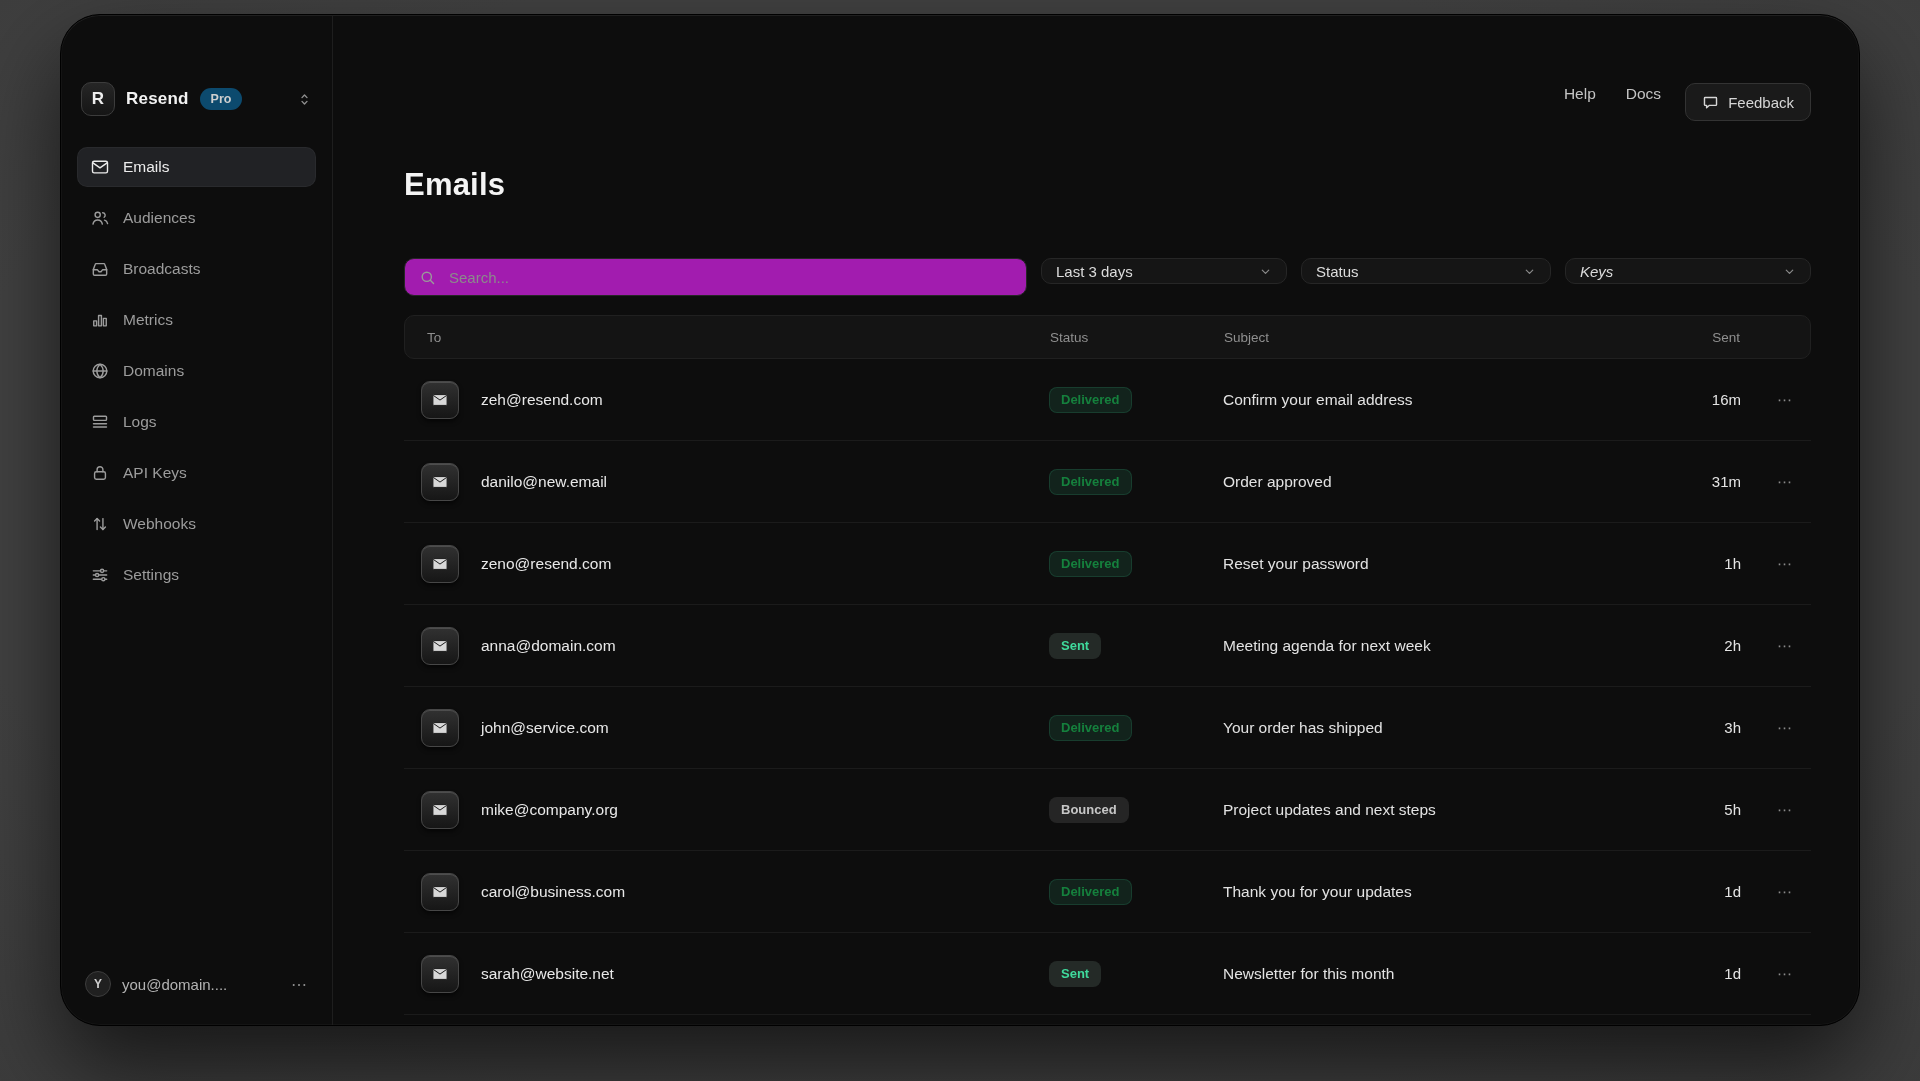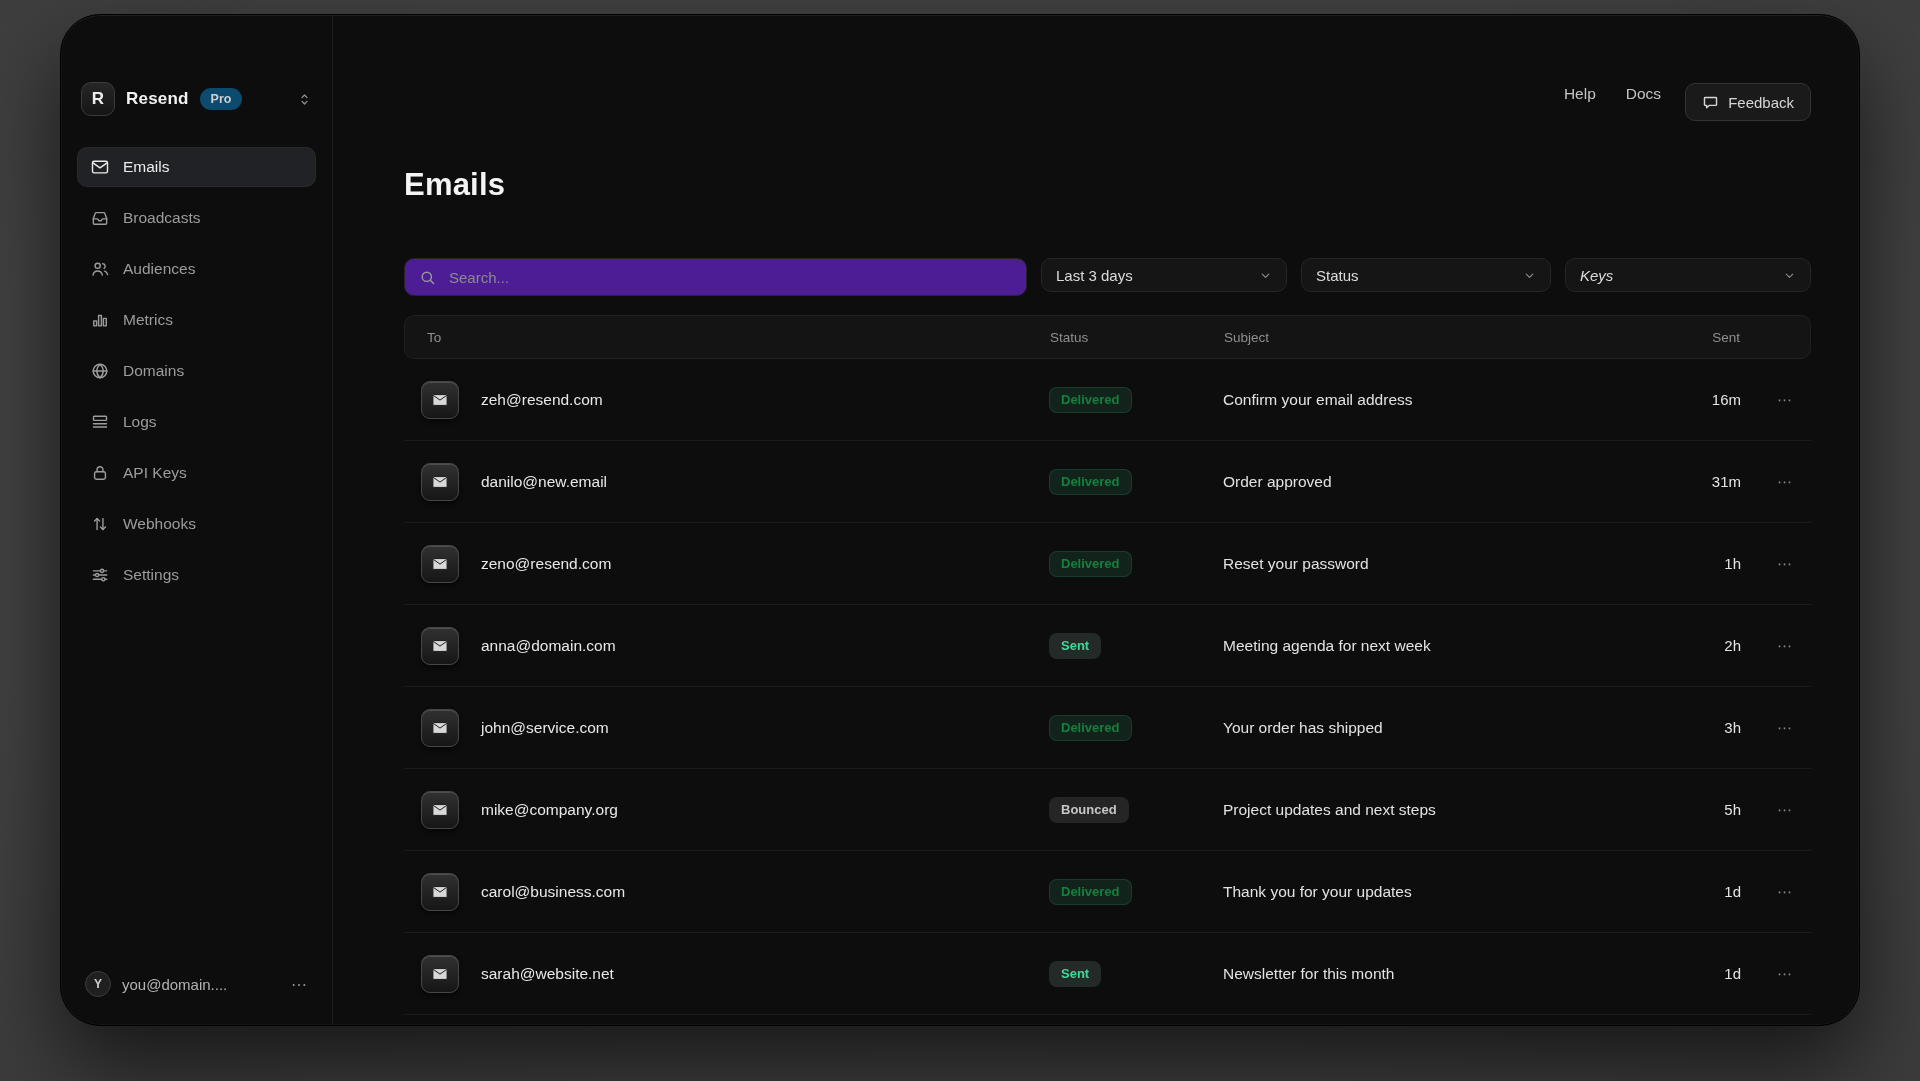--- a/index.html
+++ b/index.html
@@ -130,15 +130,6 @@
         <div class="nav-item">
     <span class="nav-icon">
             <svg width="20" height="20" viewBox="0 0 24 24" fill="none" stroke="currentColor" stroke-width="1.7" stroke-linecap="round" stroke-linejoin="round">
-              <path d="M4 12.5l2.2-6a1.4 1.4 0 011.3-1h9a1.4 1.4 0 011.3 1l2.2 6V18a1.5 1.5 0 01-1.5 1.5h-13A1.5 1.5 0 014 18z"></path>
-              <path d="M4 13h5l1.8 2.3h2.4L15 13h5"></path>
-            </svg>
-          </span>
-    <span class="nav-label">Broadcasts</span>
-  </div>
-        <div class="nav-item">
-    <span class="nav-icon">
-            <svg width="20" height="20" viewBox="0 0 24 24" fill="none" stroke="currentColor" stroke-width="1.7" stroke-linecap="round" stroke-linejoin="round">
               <circle cx="9.2" cy="8.2" r="3.1"></circle>
               <path d="M3.6 19.3c.5-3.1 2.6-5 5.6-5s5.1 1.9 5.6 5"></path>
               <path d="M15.2 5.7a3 3 0 011.8 5.4"></path>
@@ -146,6 +137,15 @@
             </svg>
           </span>
     <span class="nav-label">Audiences</span>
+  </div>
+        <div class="nav-item">
+    <span class="nav-icon">
+            <svg width="20" height="20" viewBox="0 0 24 24" fill="none" stroke="currentColor" stroke-width="1.7" stroke-linecap="round" stroke-linejoin="round">
+              <path d="M4 12.5l2.2-6a1.4 1.4 0 011.3-1h9a1.4 1.4 0 011.3 1l2.2 6V18a1.5 1.5 0 01-1.5 1.5h-13A1.5 1.5 0 014 18z"></path>
+              <path d="M4 13h5l1.8 2.3h2.4L15 13h5"></path>
+            </svg>
+          </span>
+    <span class="nav-label">Broadcasts</span>
   </div>
         <div class="nav-item">
     <span class="nav-icon">

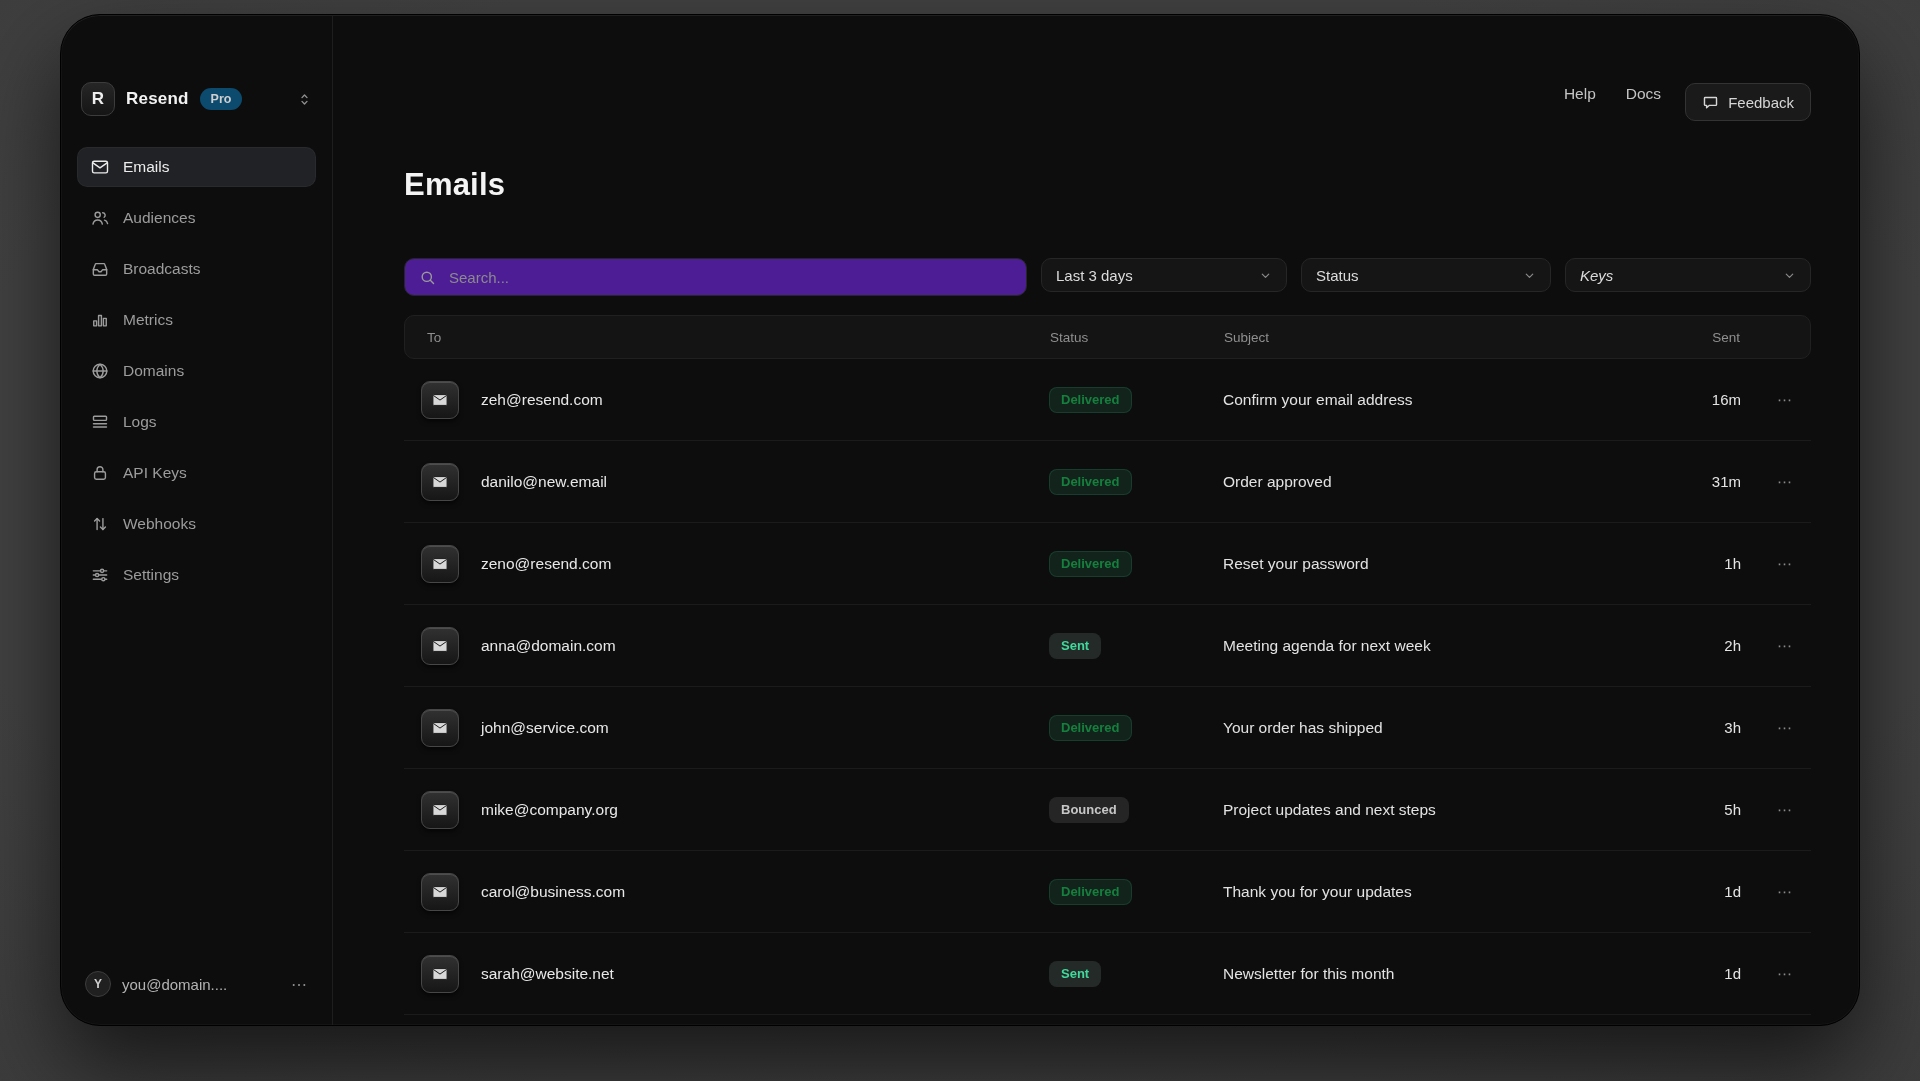--- a/index.html
+++ b/index.html
@@ -55,7 +55,7 @@
   .controls { display:flex; gap:14px; margin-top:55px; }
   .search {
     flex:1; height:38px; display:flex; align-items:center; gap:11px;
-    background:#4c1d95; border:1px solid #262626; border-radius:10px; padding:0 14px;
+    background:#a21caf; border:1px solid #262626; border-radius:10px; padding:0 14px;
   }
   .search input {
     flex:1; background:transparent; border:0; outline:0; color:#d9d9d9; font-size:15px;

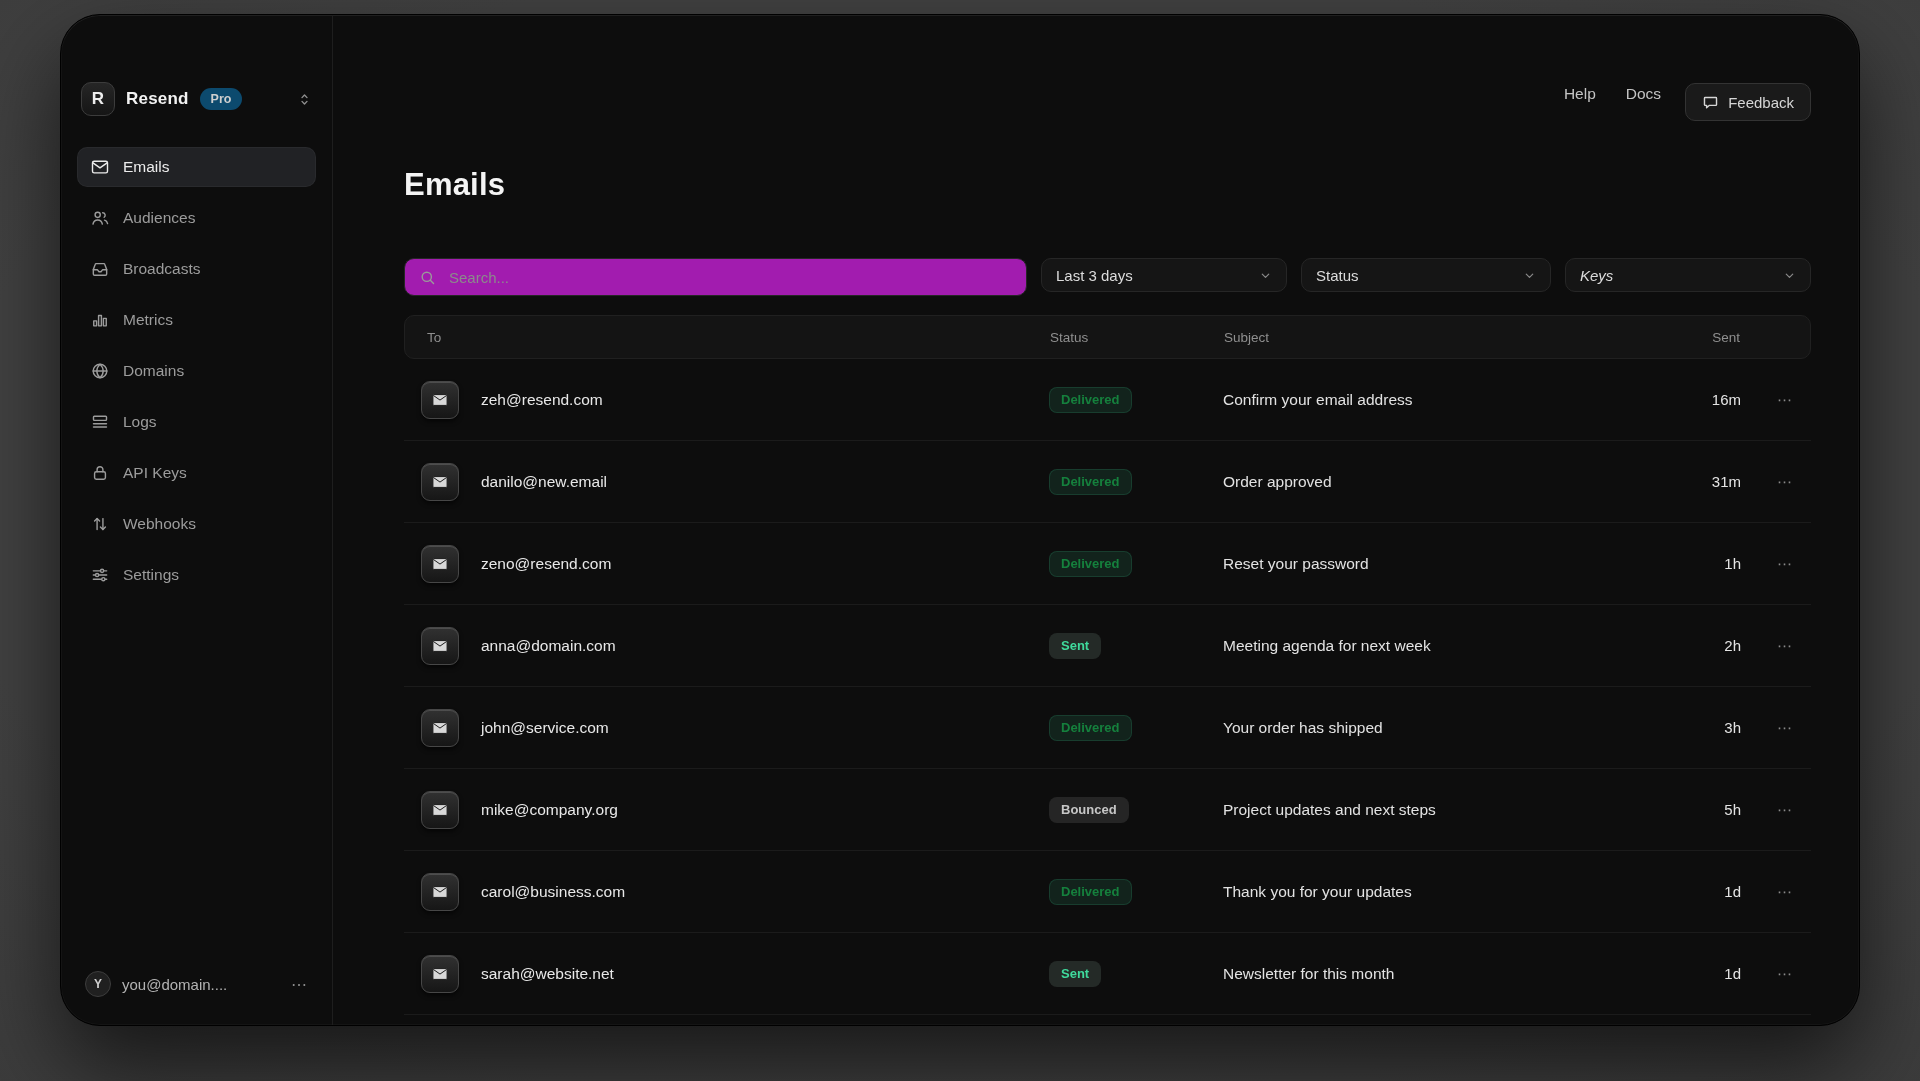--- a/index.html
+++ b/index.html
@@ -64,7 +64,7 @@
   .search input::placeholder { color:#8b8b8b; }
   .search-ic { color:#9a9a9a; display:grid; place-items:center; }
   .dropdown {
-    height:34px; display:flex; align-items:center; justify-content:space-between;
+    height:26px; display:flex; align-items:center; justify-content:space-between;
     background:#151515; border:1px solid #262626; border-radius:10px; padding:0 14px;
     color:#dcdcdc; font-size:15px; cursor:pointer;
   }

